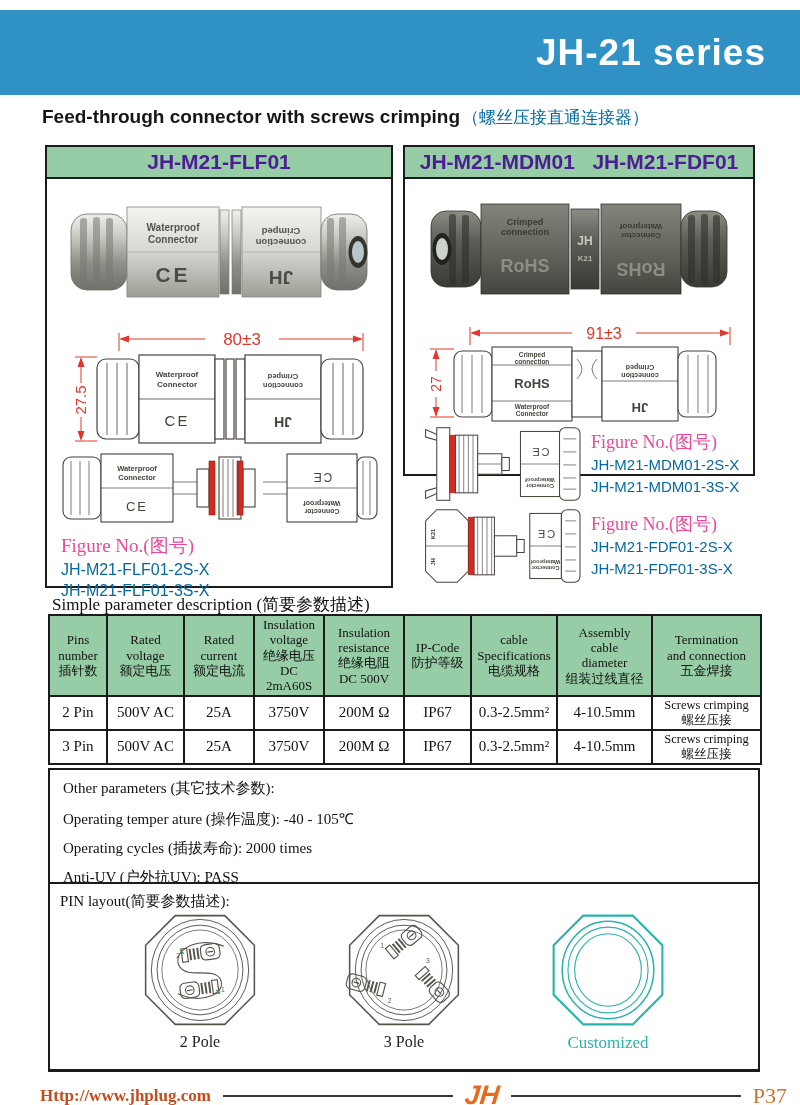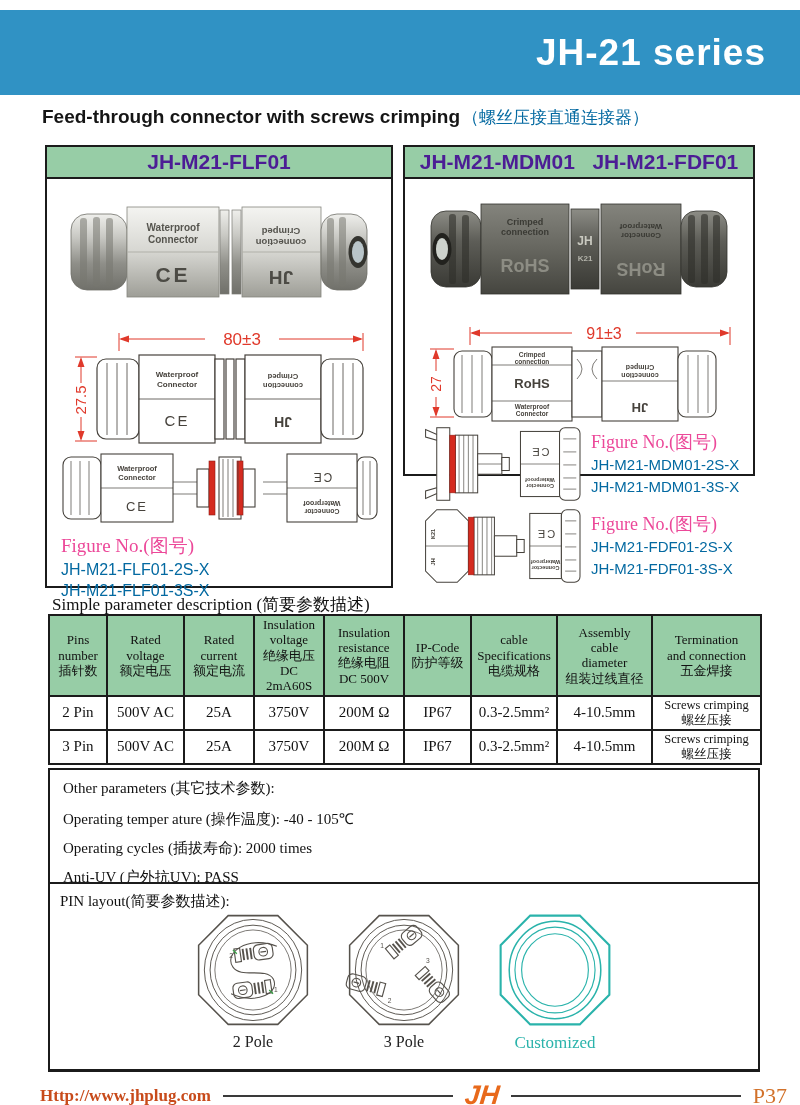--- a/index.html
+++ b/index.html
@@ -65,7 +65,7 @@
              border:2px solid #1b1b1b; border-bottom-width:3px; background:#fff; }
   .pin-title { font-family:"Liberation Serif", serif; font-size:15px; color:#111; padding:8px 0 0 10px; }
   .pin-figs { position:absolute; left:0; top:24px; width:100%;
-              display:flex; justify-content:center; gap:27px; }
+              display:flex; justify-content:center; gap:80px; }
   .pin-fig { text-align:center; }
   .pin-fig svg { width:124px; height:124px; display:block; margin:0 auto; }
   .pin-label { font-family:"Liberation Serif", serif; font-size:16px; color:#222; margin-top:1px; }

